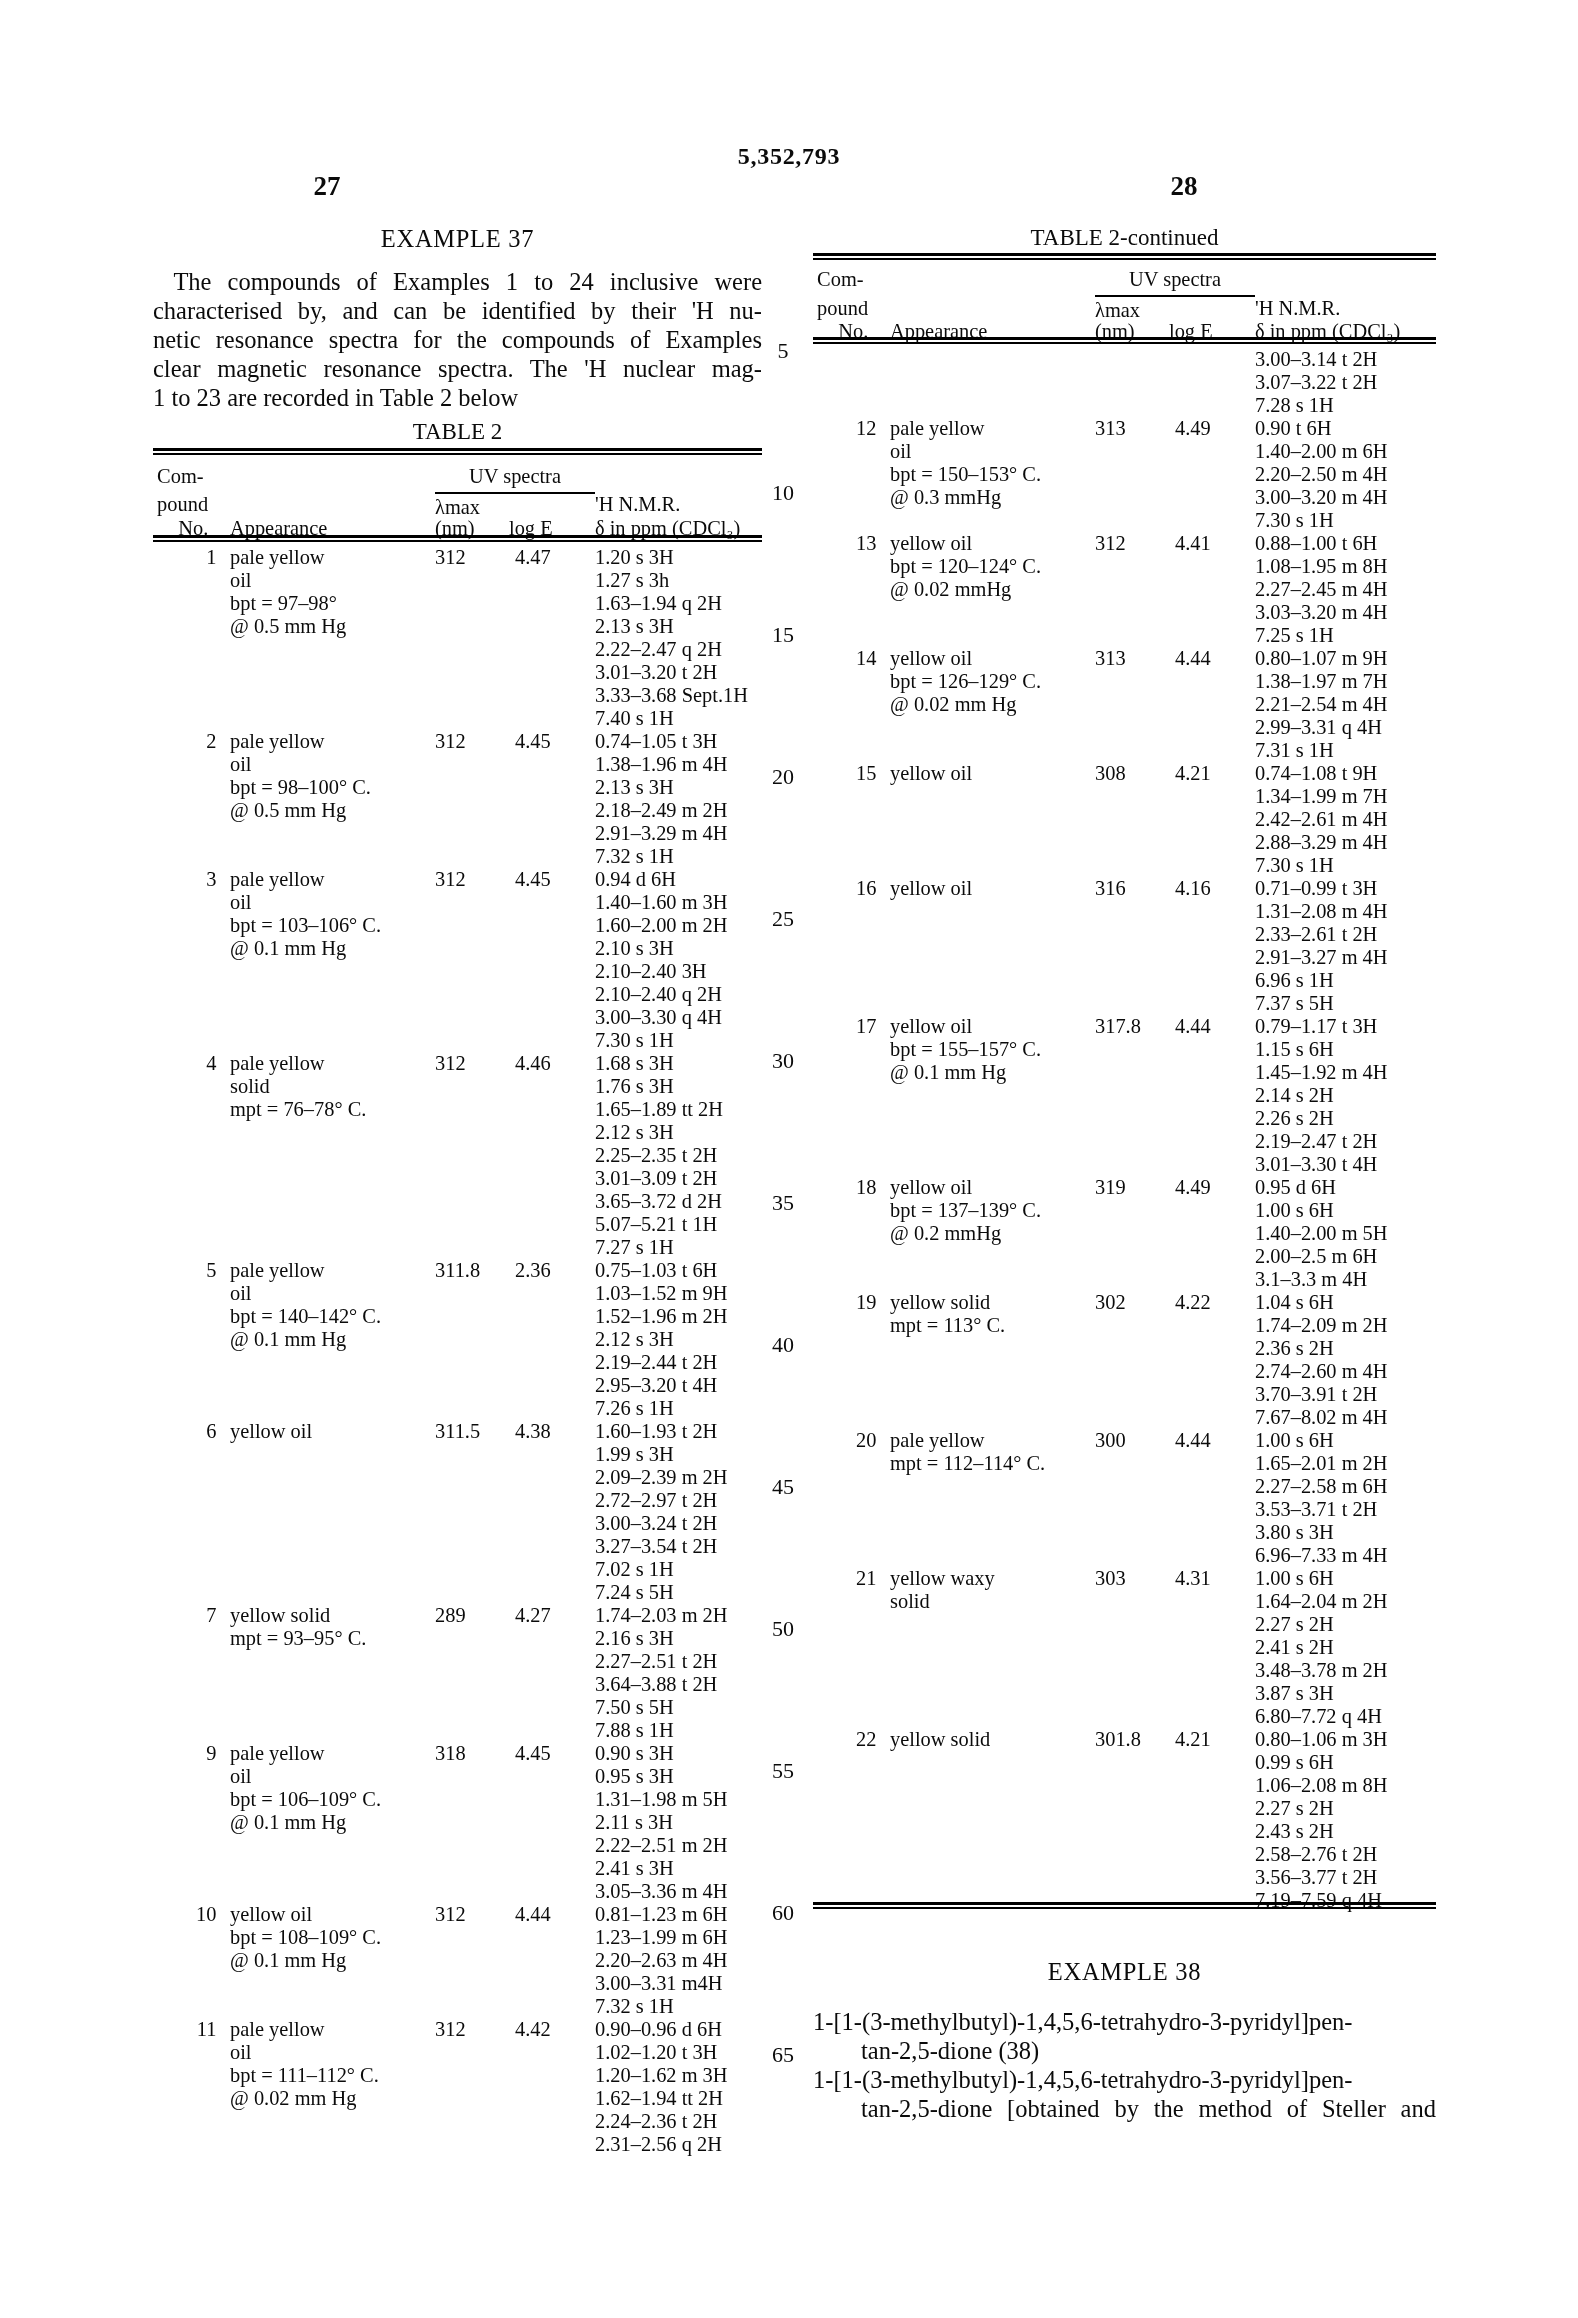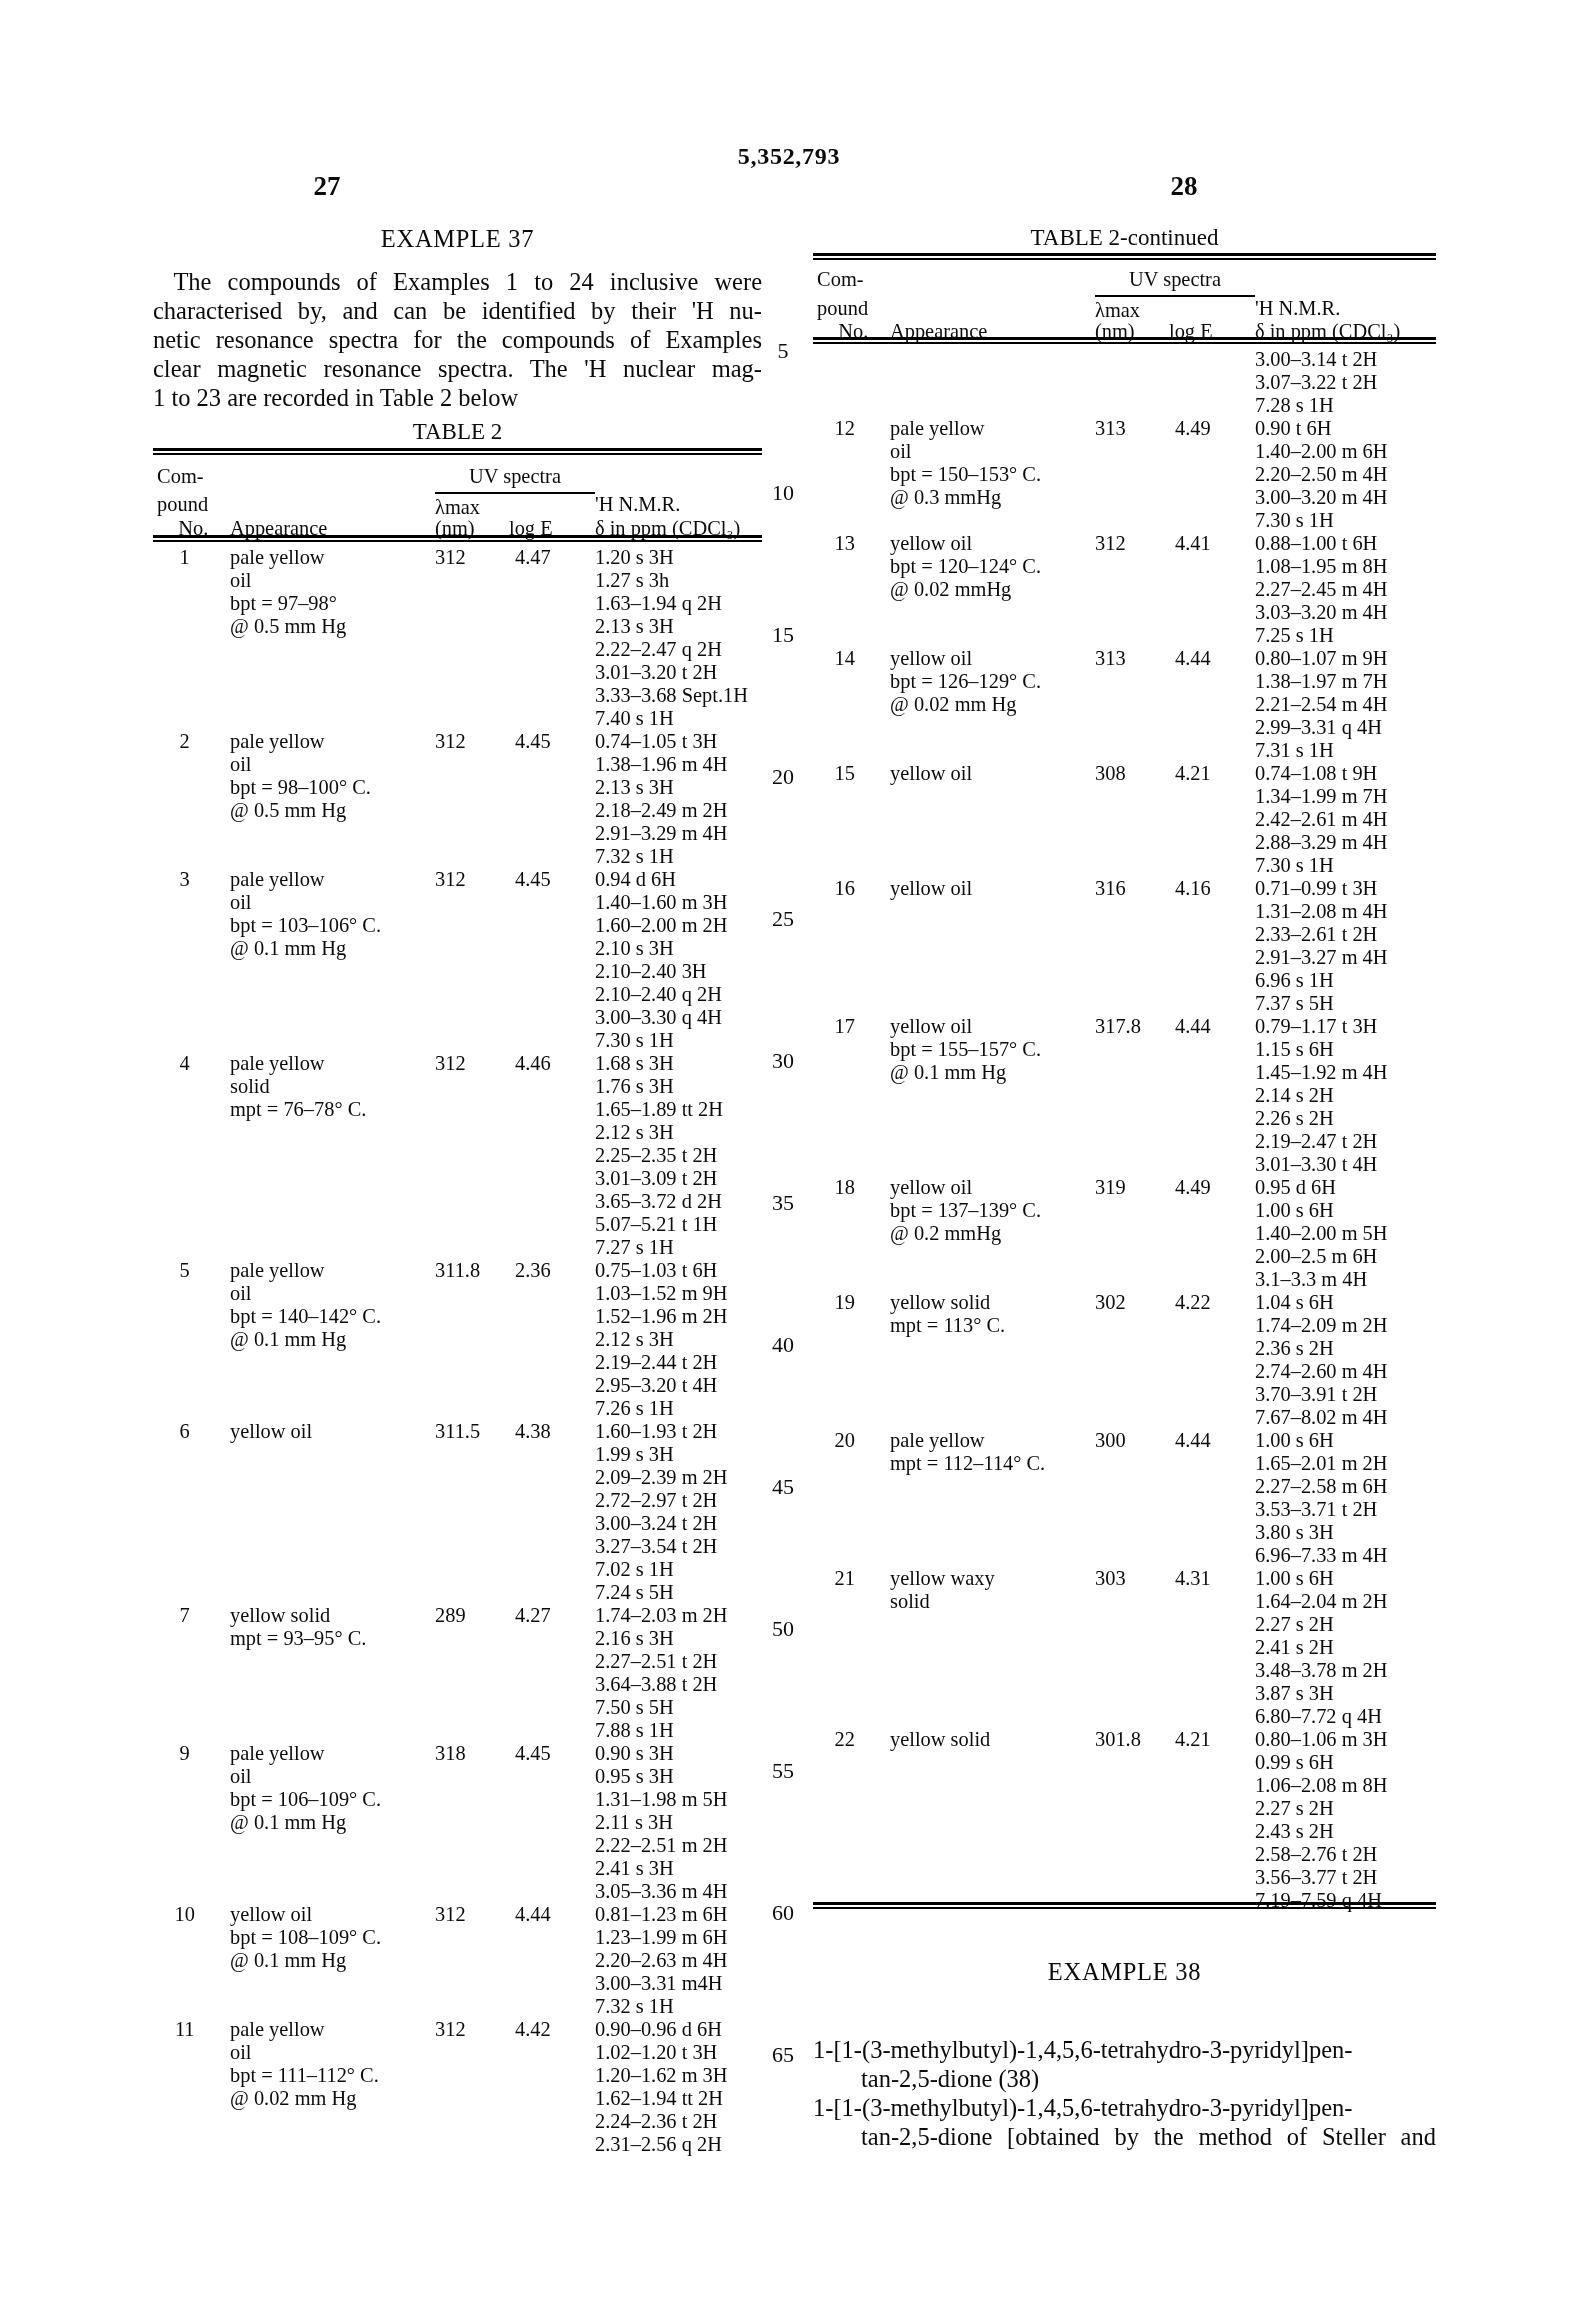--- a/index.html
+++ b/index.html
@@ -35,7 +35,7 @@
   .tbody{position:absolute;width:100%;font-size:20.4px;}
   .trow{display:grid;grid-template-columns:77px 205px 80px 80px 1fr;align-items:start;}
   .trow .c{line-height:23px;}
-  .trow .no{text-align:center;padding-right:13.6px;}
+  .trow .no{text-align:right;padding-right:13.6px;}
   .ln{height:23px;white-space:nowrap;}
   
   .ex38-para{position:absolute;width:100%;font-size:24.5px;margin-top:28px;}

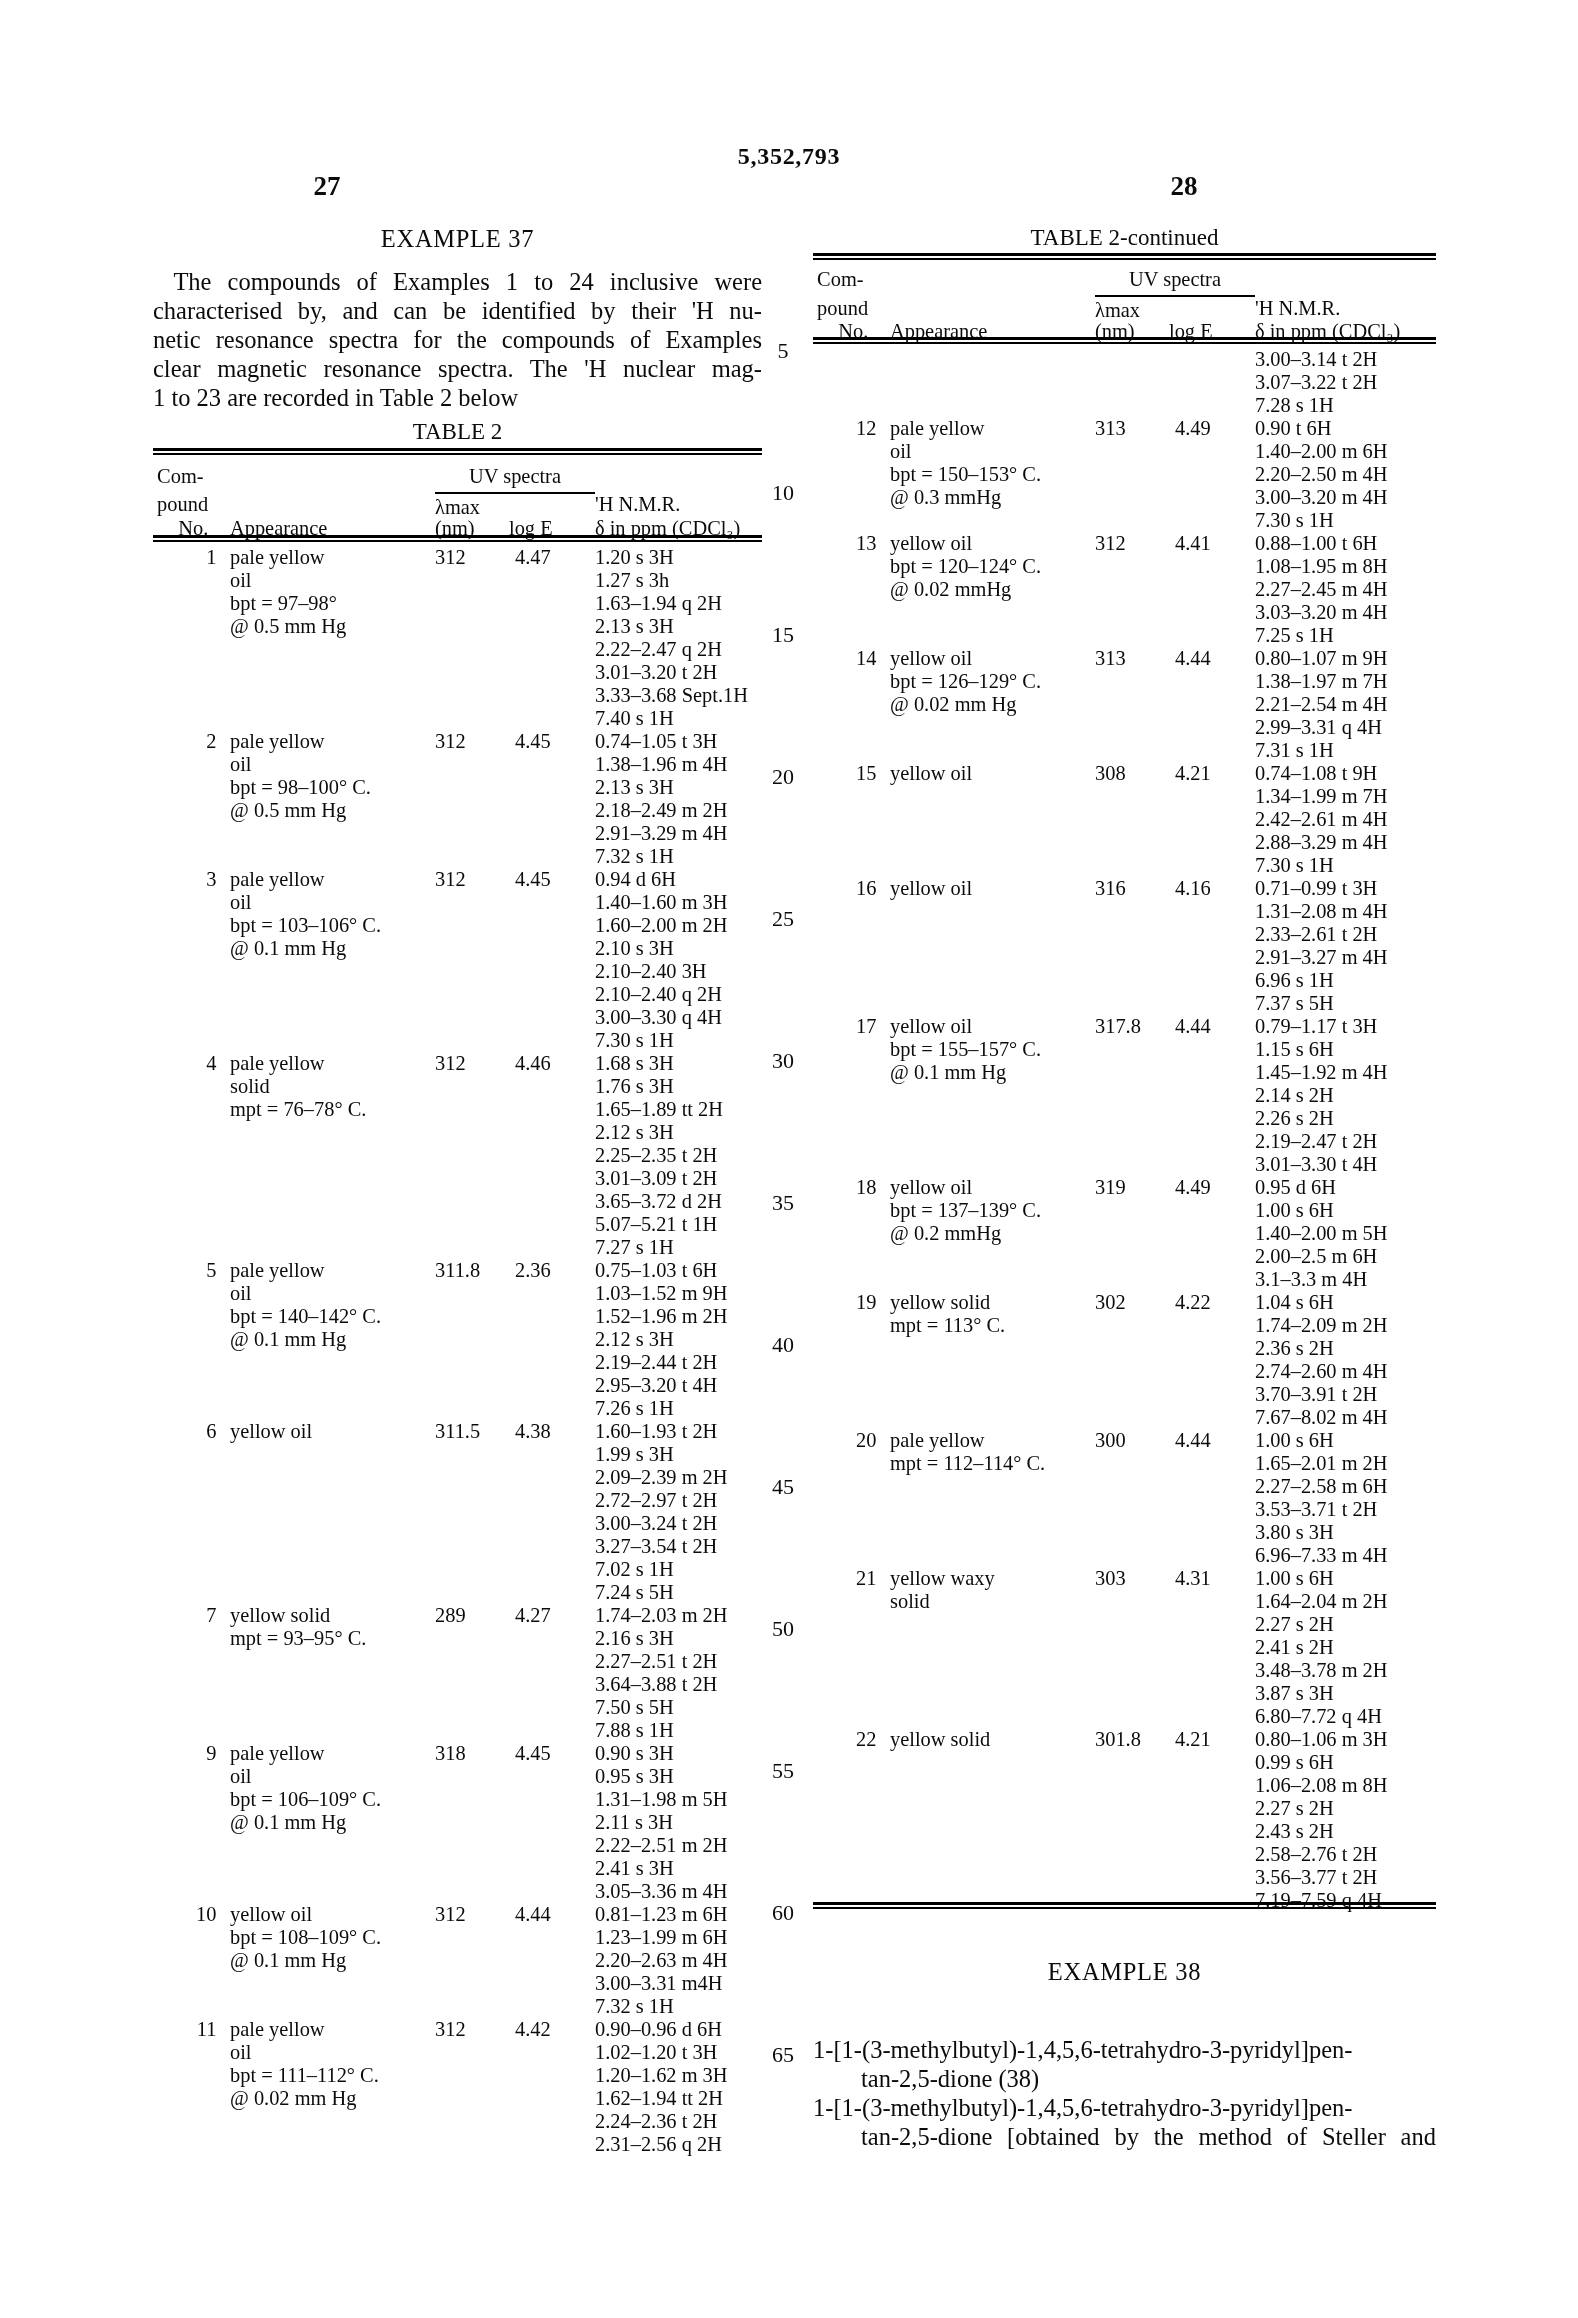--- a/index.html
+++ b/index.html
@@ -38,7 +38,7 @@
   .trow .no{text-align:right;padding-right:13.6px;}
   .ln{height:23px;white-space:nowrap;}
   
-  .ex38-para{position:absolute;width:100%;font-size:24.5px;margin-top:28px;}
+  .ex38-para{position:absolute;width:100%;font-size:24.5px;}
   .ex38-para .pline{height:29px;line-height:29px;white-space:nowrap;}
   .ex38-para .pline.jline{white-space:normal;text-align:justify;text-align-last:justify;}
   .ex38-para .pline.hang{padding-left:48px;box-sizing:border-box;}

